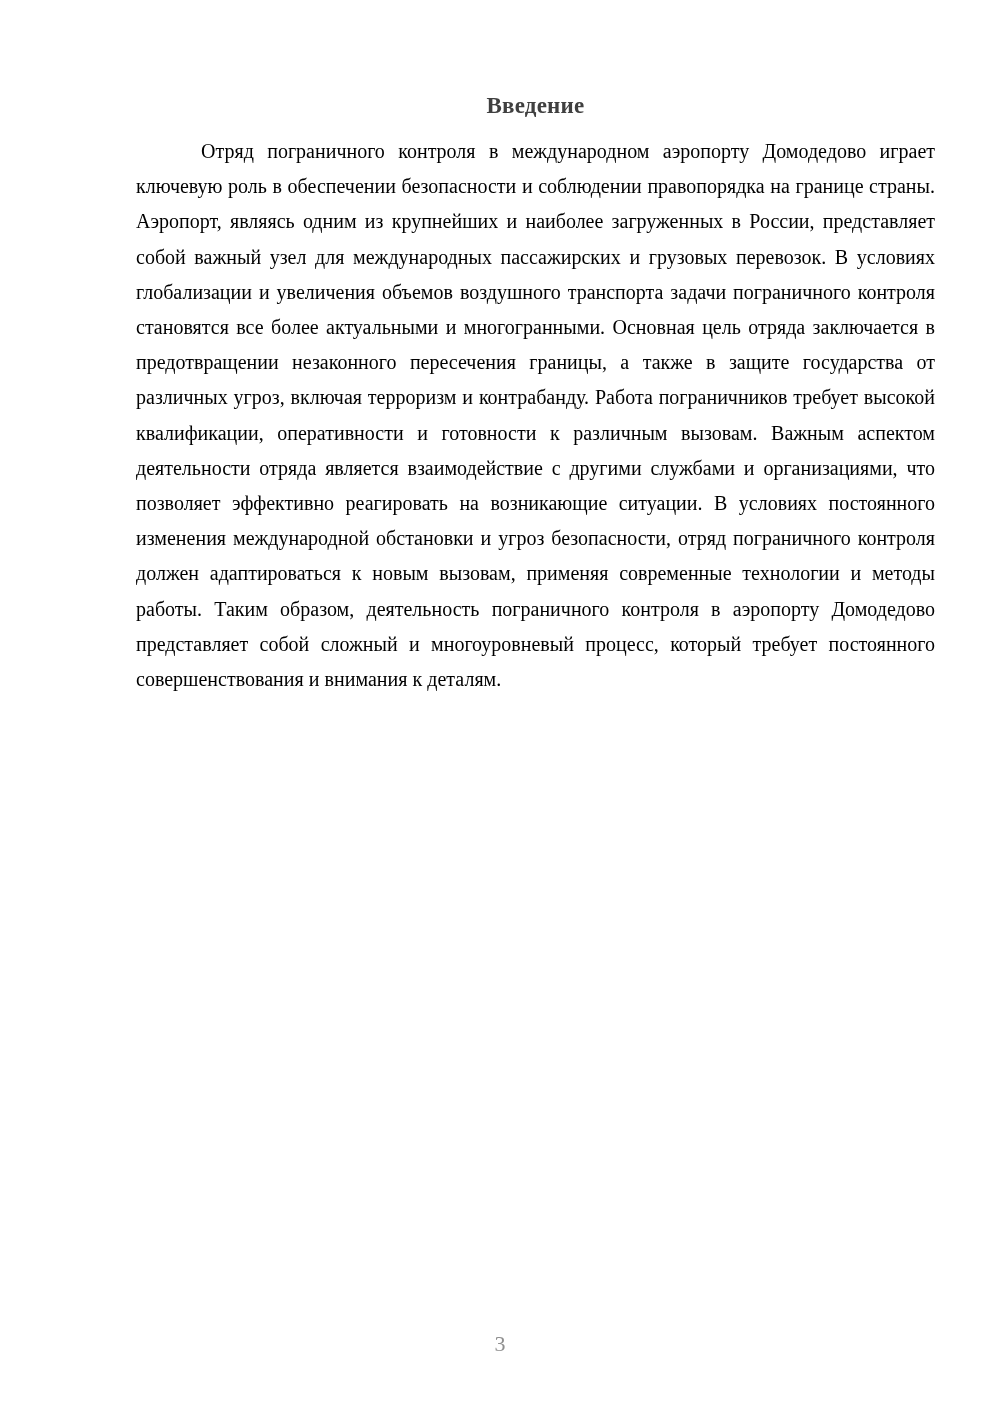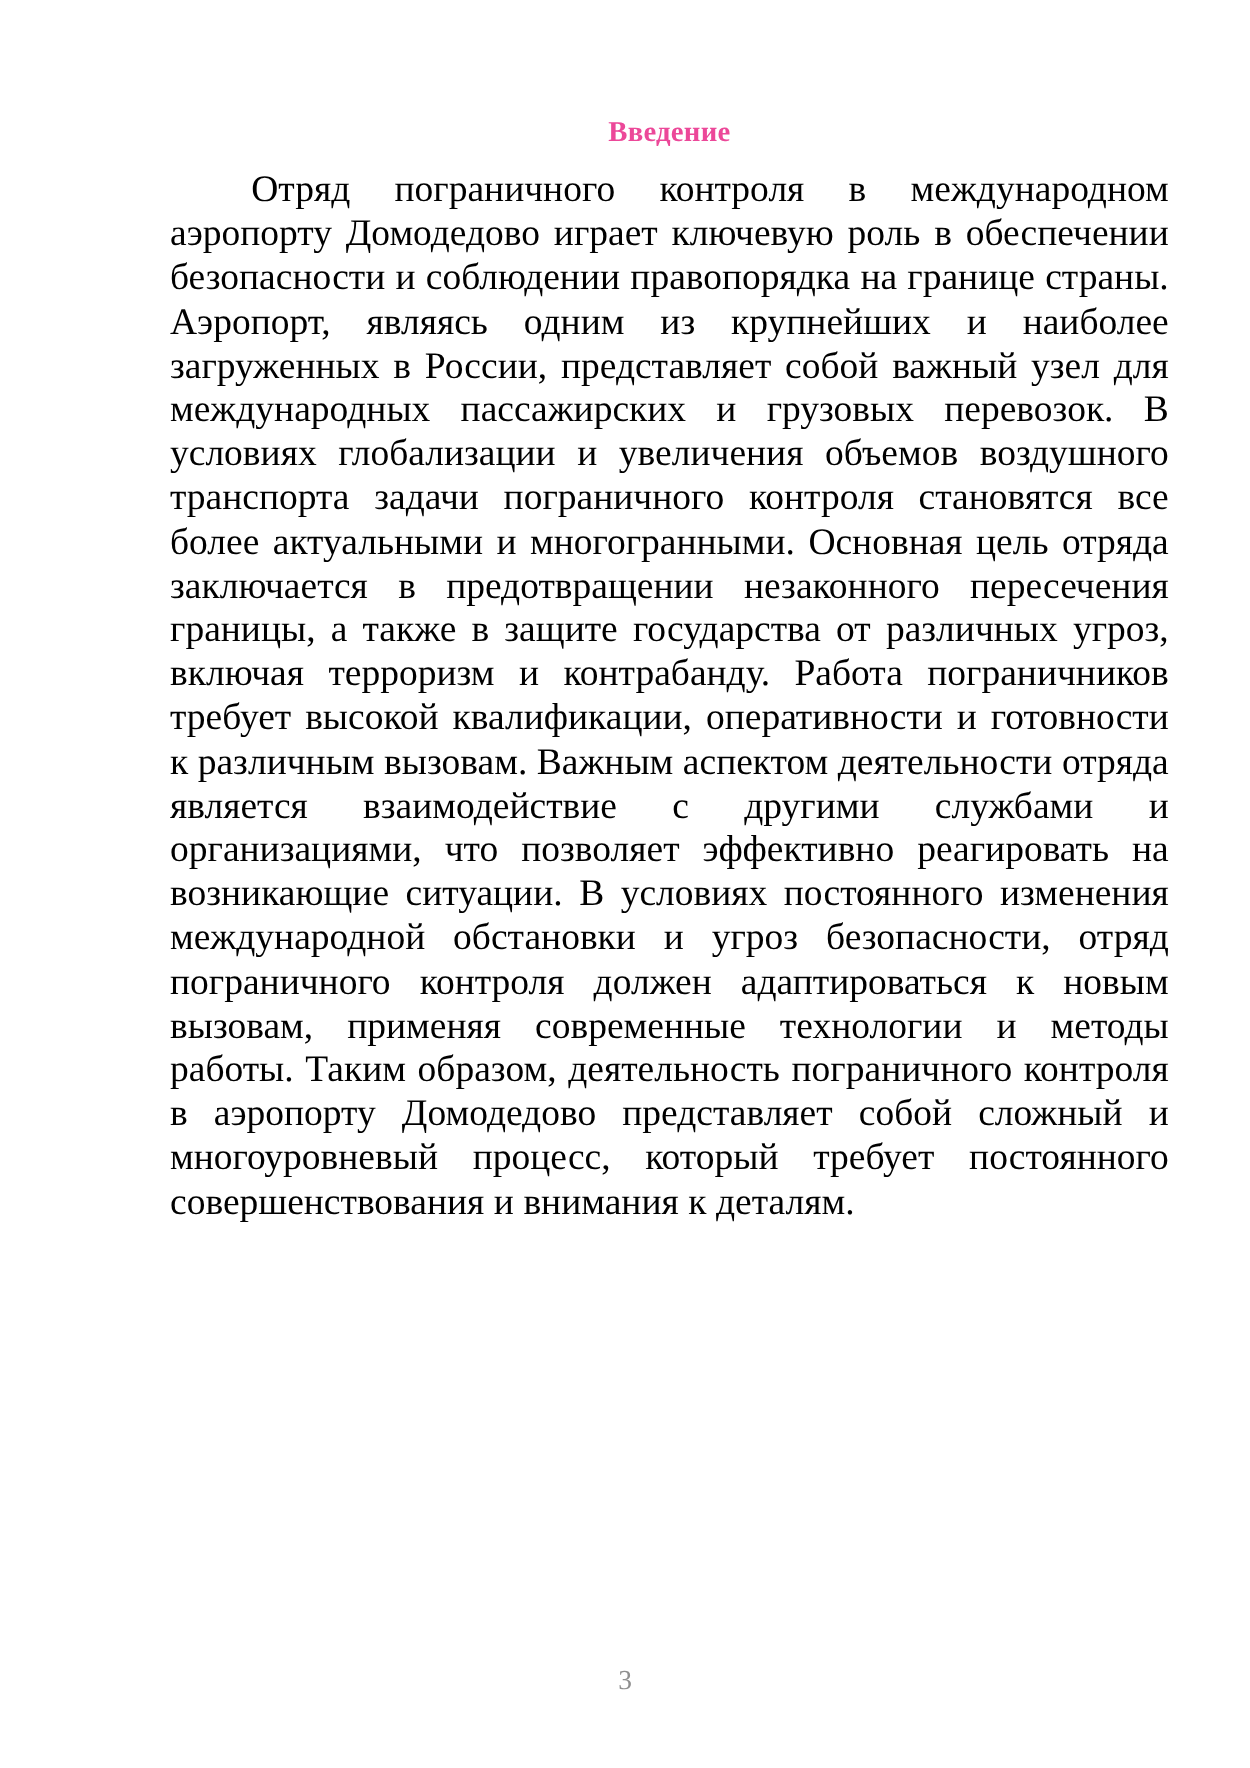--- a/index.html
+++ b/index.html
@@ -36,7 +36,7 @@
     line-height: 35px;
     margin: 0 0 11px 0;
     letter-spacing: 0.2px;
-    color: #ec4899;
+    color: #404040;
   }
 
   .body-paragraph {

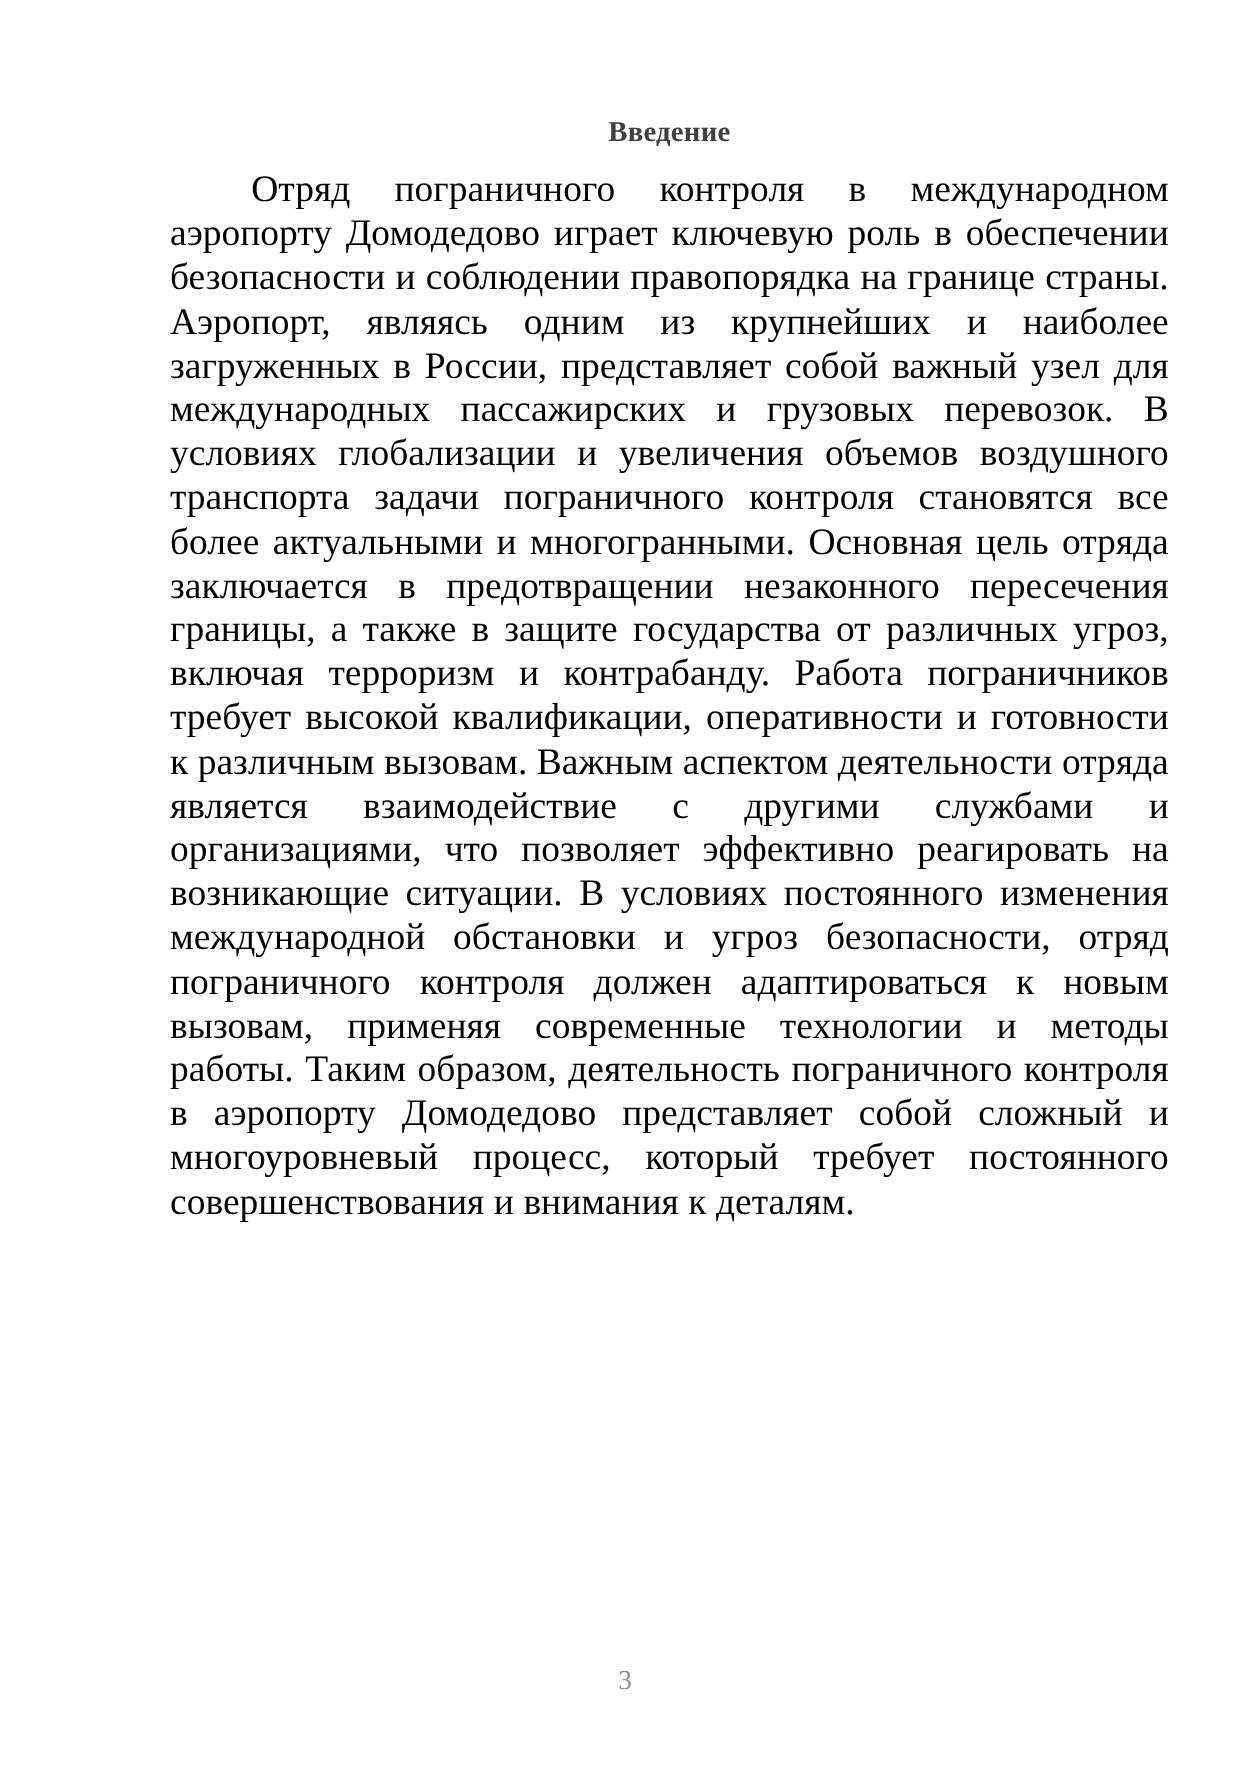--- a/index.html
+++ b/index.html
@@ -41,7 +41,7 @@
 
   .body-paragraph {
     font-family: "Liberation Serif", "DejaVu Serif", serif;
-    font-size: 30px;
+    font-size: 20px;
     line-height: 35.2px;
     text-align: justify;
     text-justify: inter-word;

